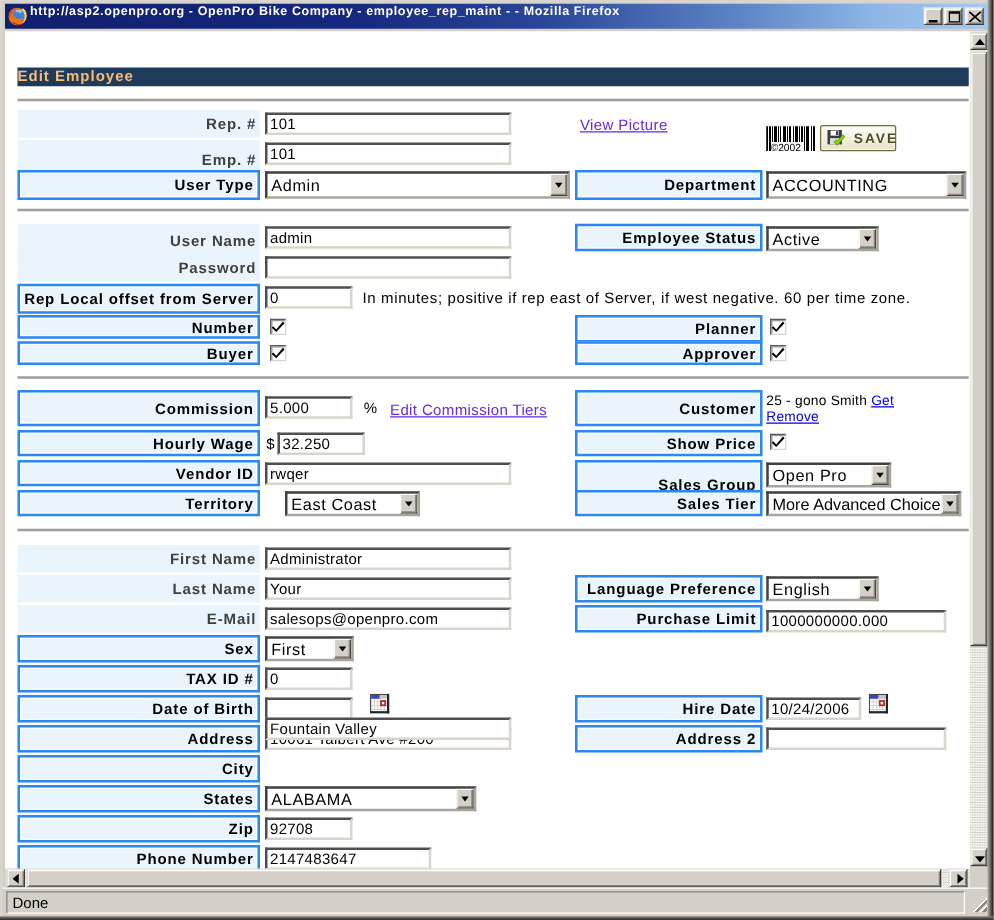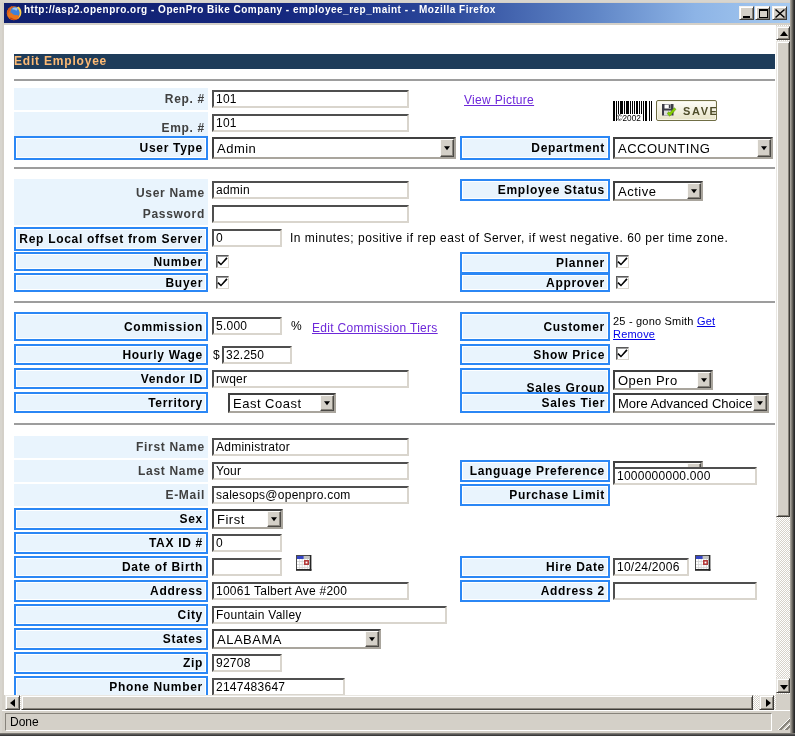--- a/index.html
+++ b/index.html
@@ -219,7 +219,7 @@
 <div class="lblbg" style="top:484px;height:22px">E-Mail</div>
 <div class="inp" style="left:212px;top:486px;width:197px;height:18px">salesops@openpro.com</div>
 <div class="lblbox rbox" style="top:484px;height:22px">Purchase Limit</div>
-<div class="inp" style="left:613px;top:467px;width:144px;height:18px">1000000000.000</div>
+<div class="inp" style="left:613px;top:488px;width:144px;height:18px">1000000000.000</div>
 <div class="lblbox" style="top:508px;height:22px">Sex</div>
 <div class="dd" style="left:212px;top:509px;width:71px;height:20px">
     <span>First</span>

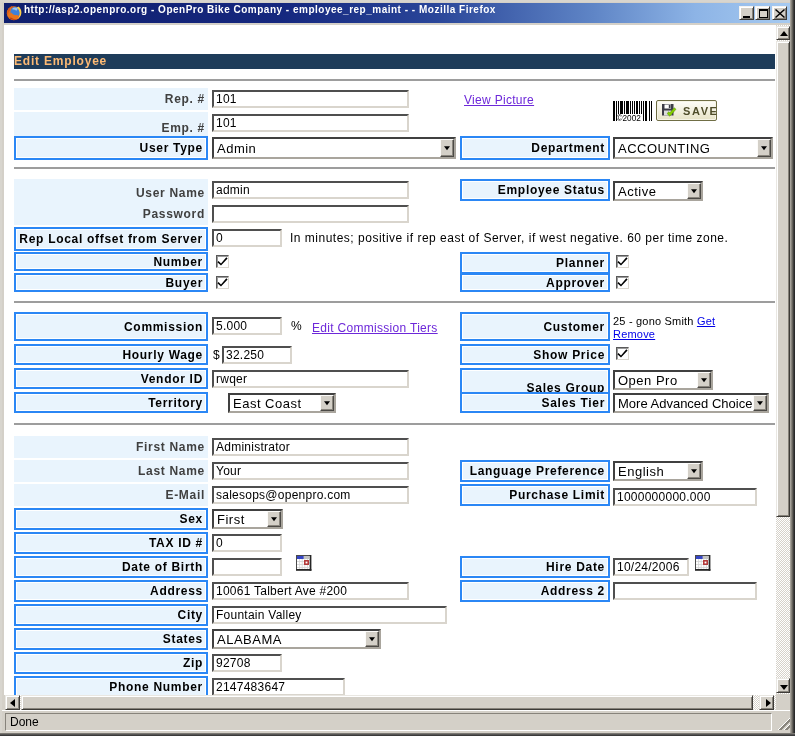--- a/index.html
+++ b/index.html
@@ -270,7 +270,7 @@
 <div class="lblbox rbox" style="top:580px;height:22px">Address 2</div>
 <div class="inp" style="left:613px;top:582px;width:144px;height:18px"></div>
 <div class="lblbox" style="top:604px;height:22px">City</div>
-<div class="inp" style="left:212px;top:606px;width:235px;height:18px">Fountain Valley</div>
+<div class="inp" style="left:212px;top:574px;width:197px;height:18px">Fountain Valley</div>
 <div class="lblbox" style="top:628px;height:22px">States</div>
 <div class="dd" style="left:212px;top:629px;width:169px;height:20px">
     <span>ALABAMA</span>

